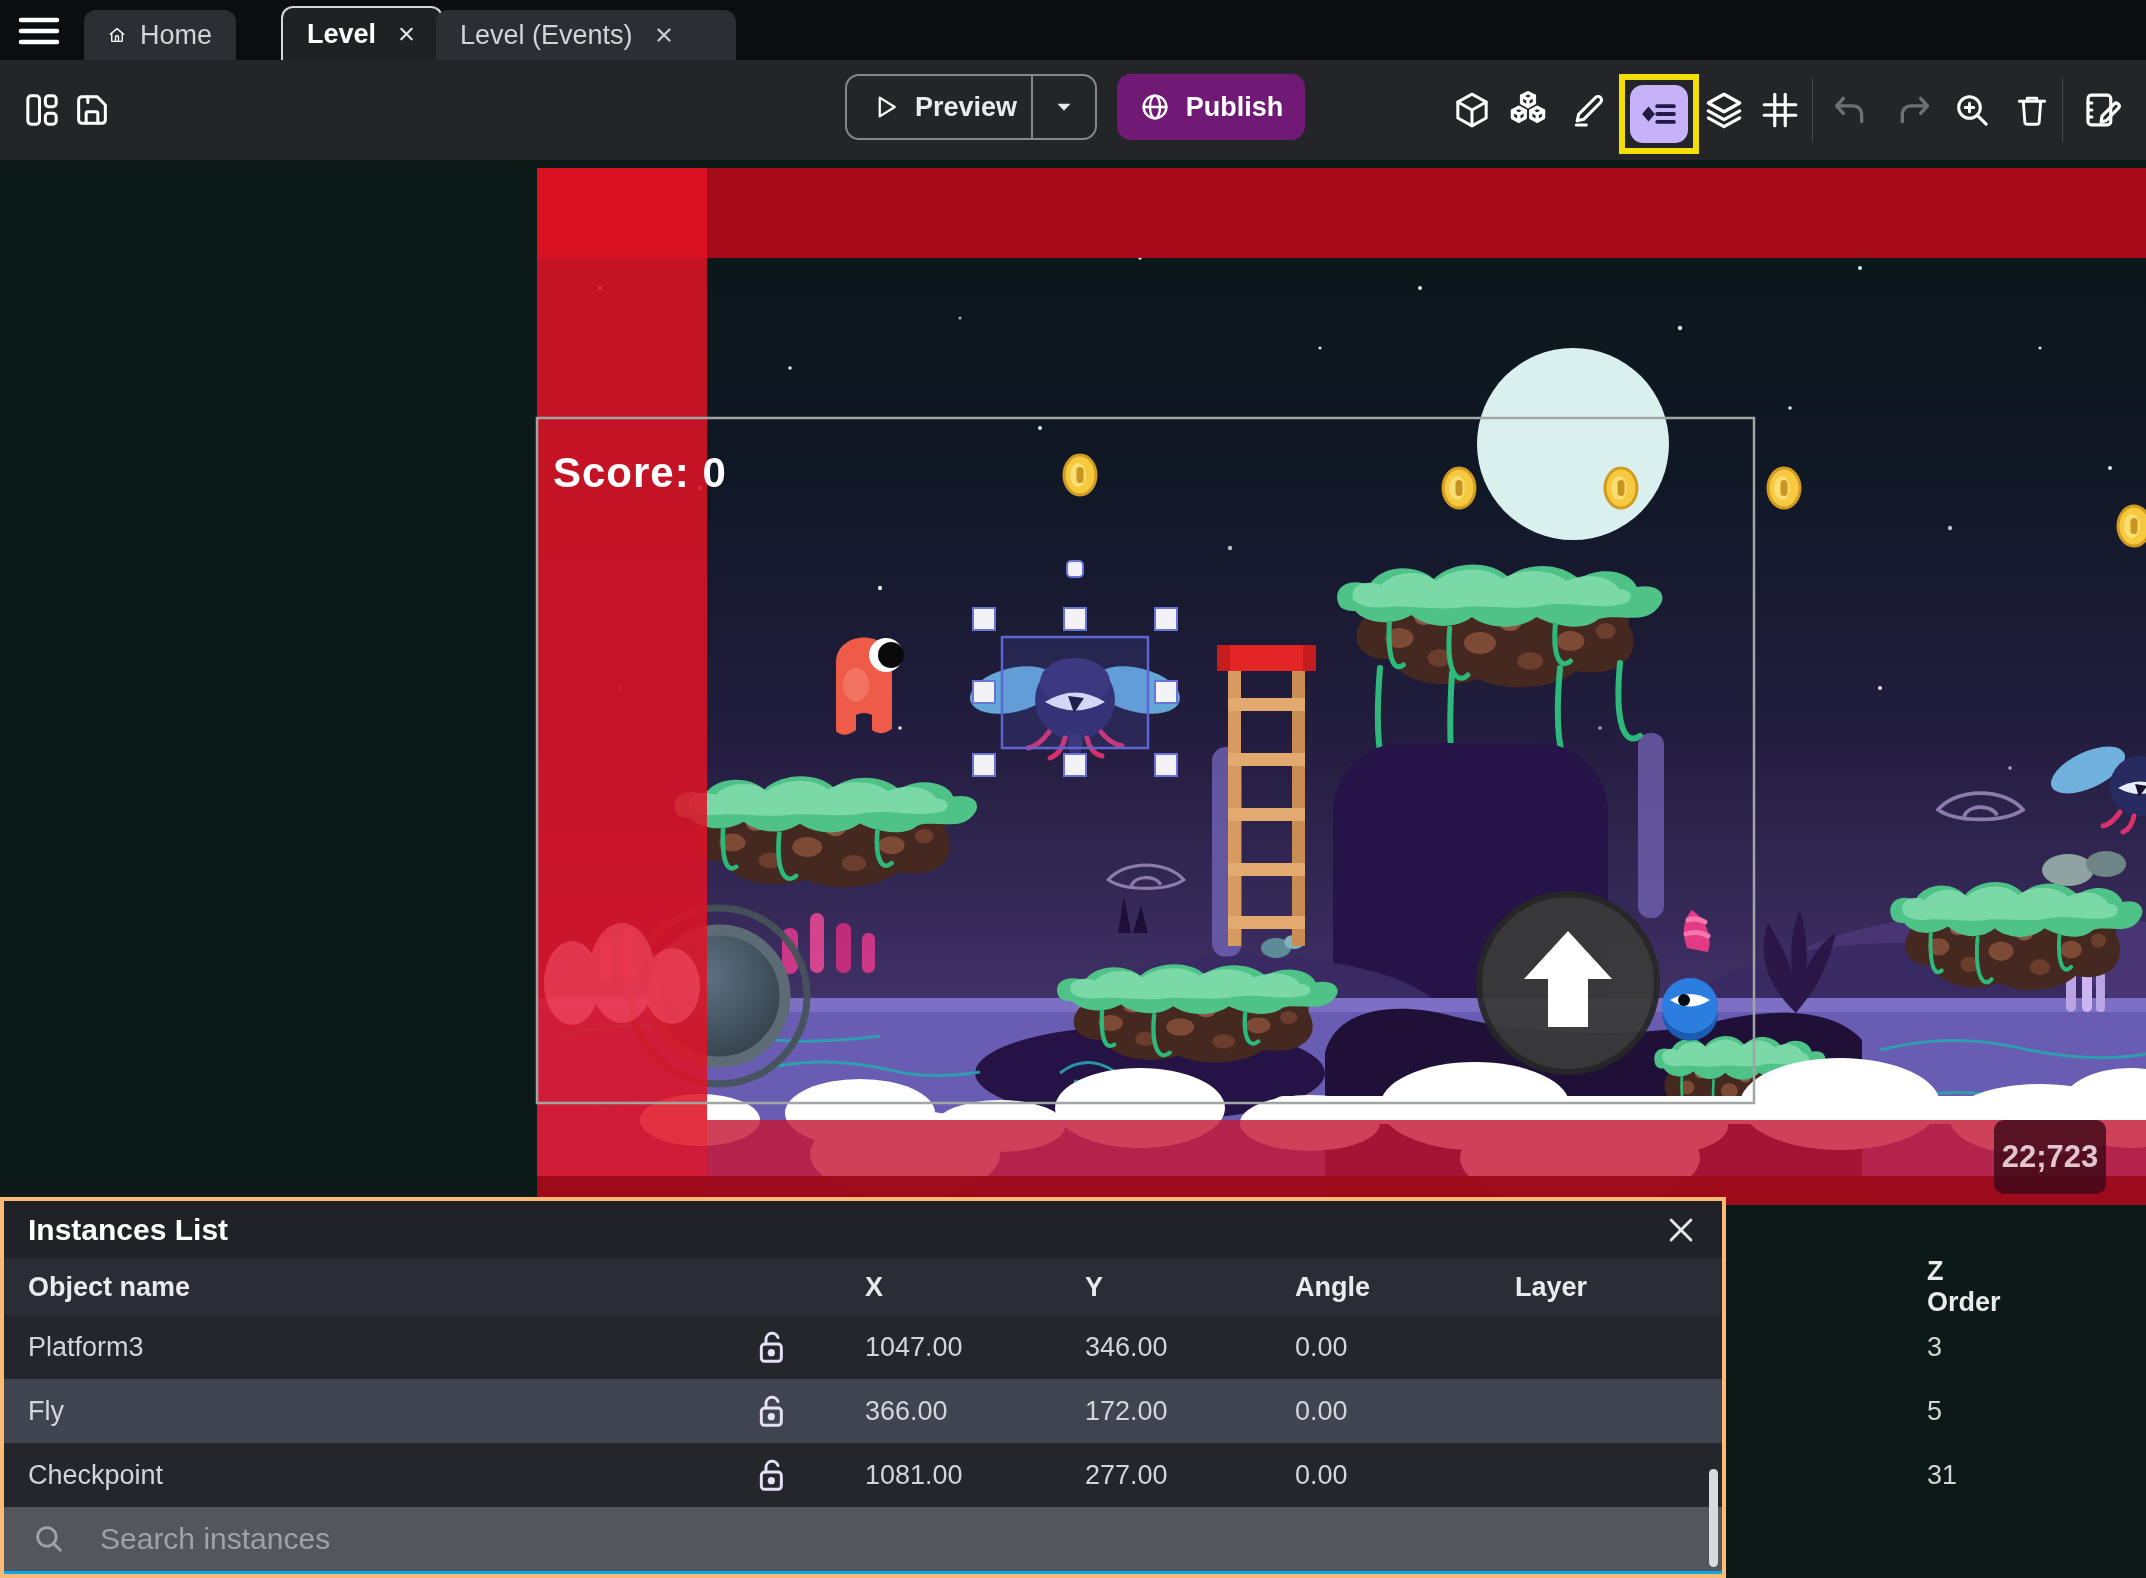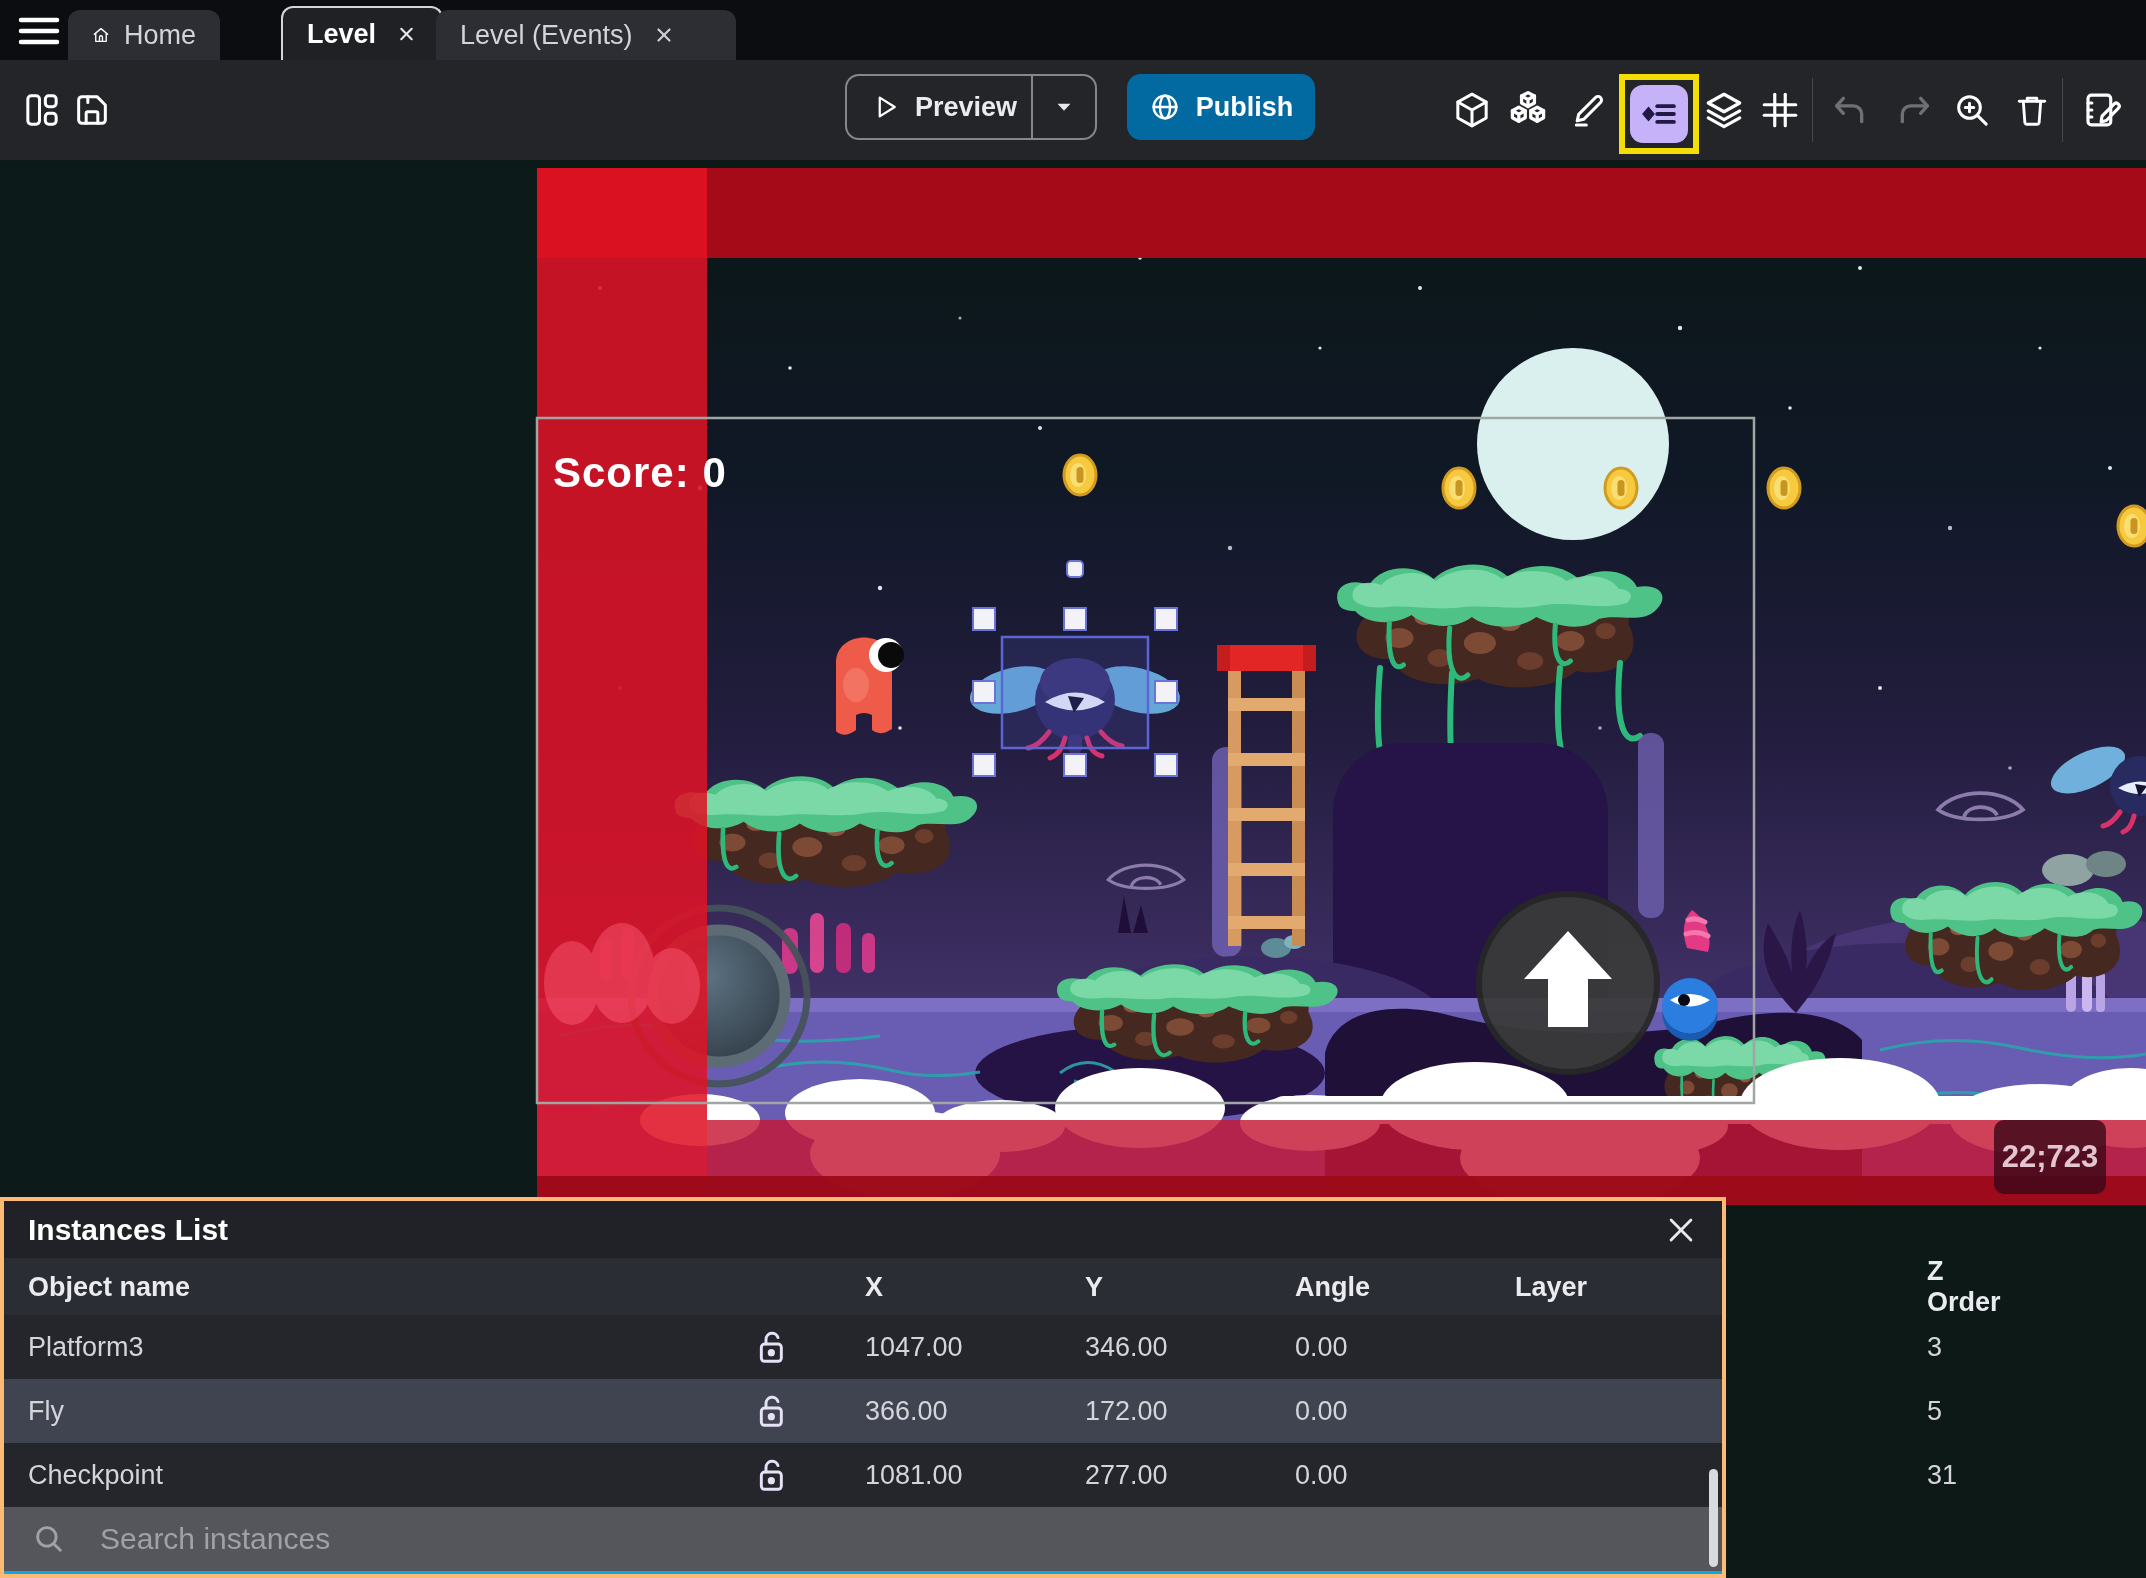--- a/index.html
+++ b/index.html
@@ -80,7 +80,7 @@
           <line x1="3" y1="26" x2="39" y2="26"></line>
       </g>
     </svg>
-    <div class="tab" style="left:68px;width:152px;justify-content:flex-end;">
+    <div class="tab" style="left:84px;width:152px;justify-content:flex-end;">
       <svg width="28" height="28" viewBox="0 0 24 24">
         <g class="wicon" stroke="#d3d4d8">
             <path d="M3,11 L12,3.5 L21,11"></path>

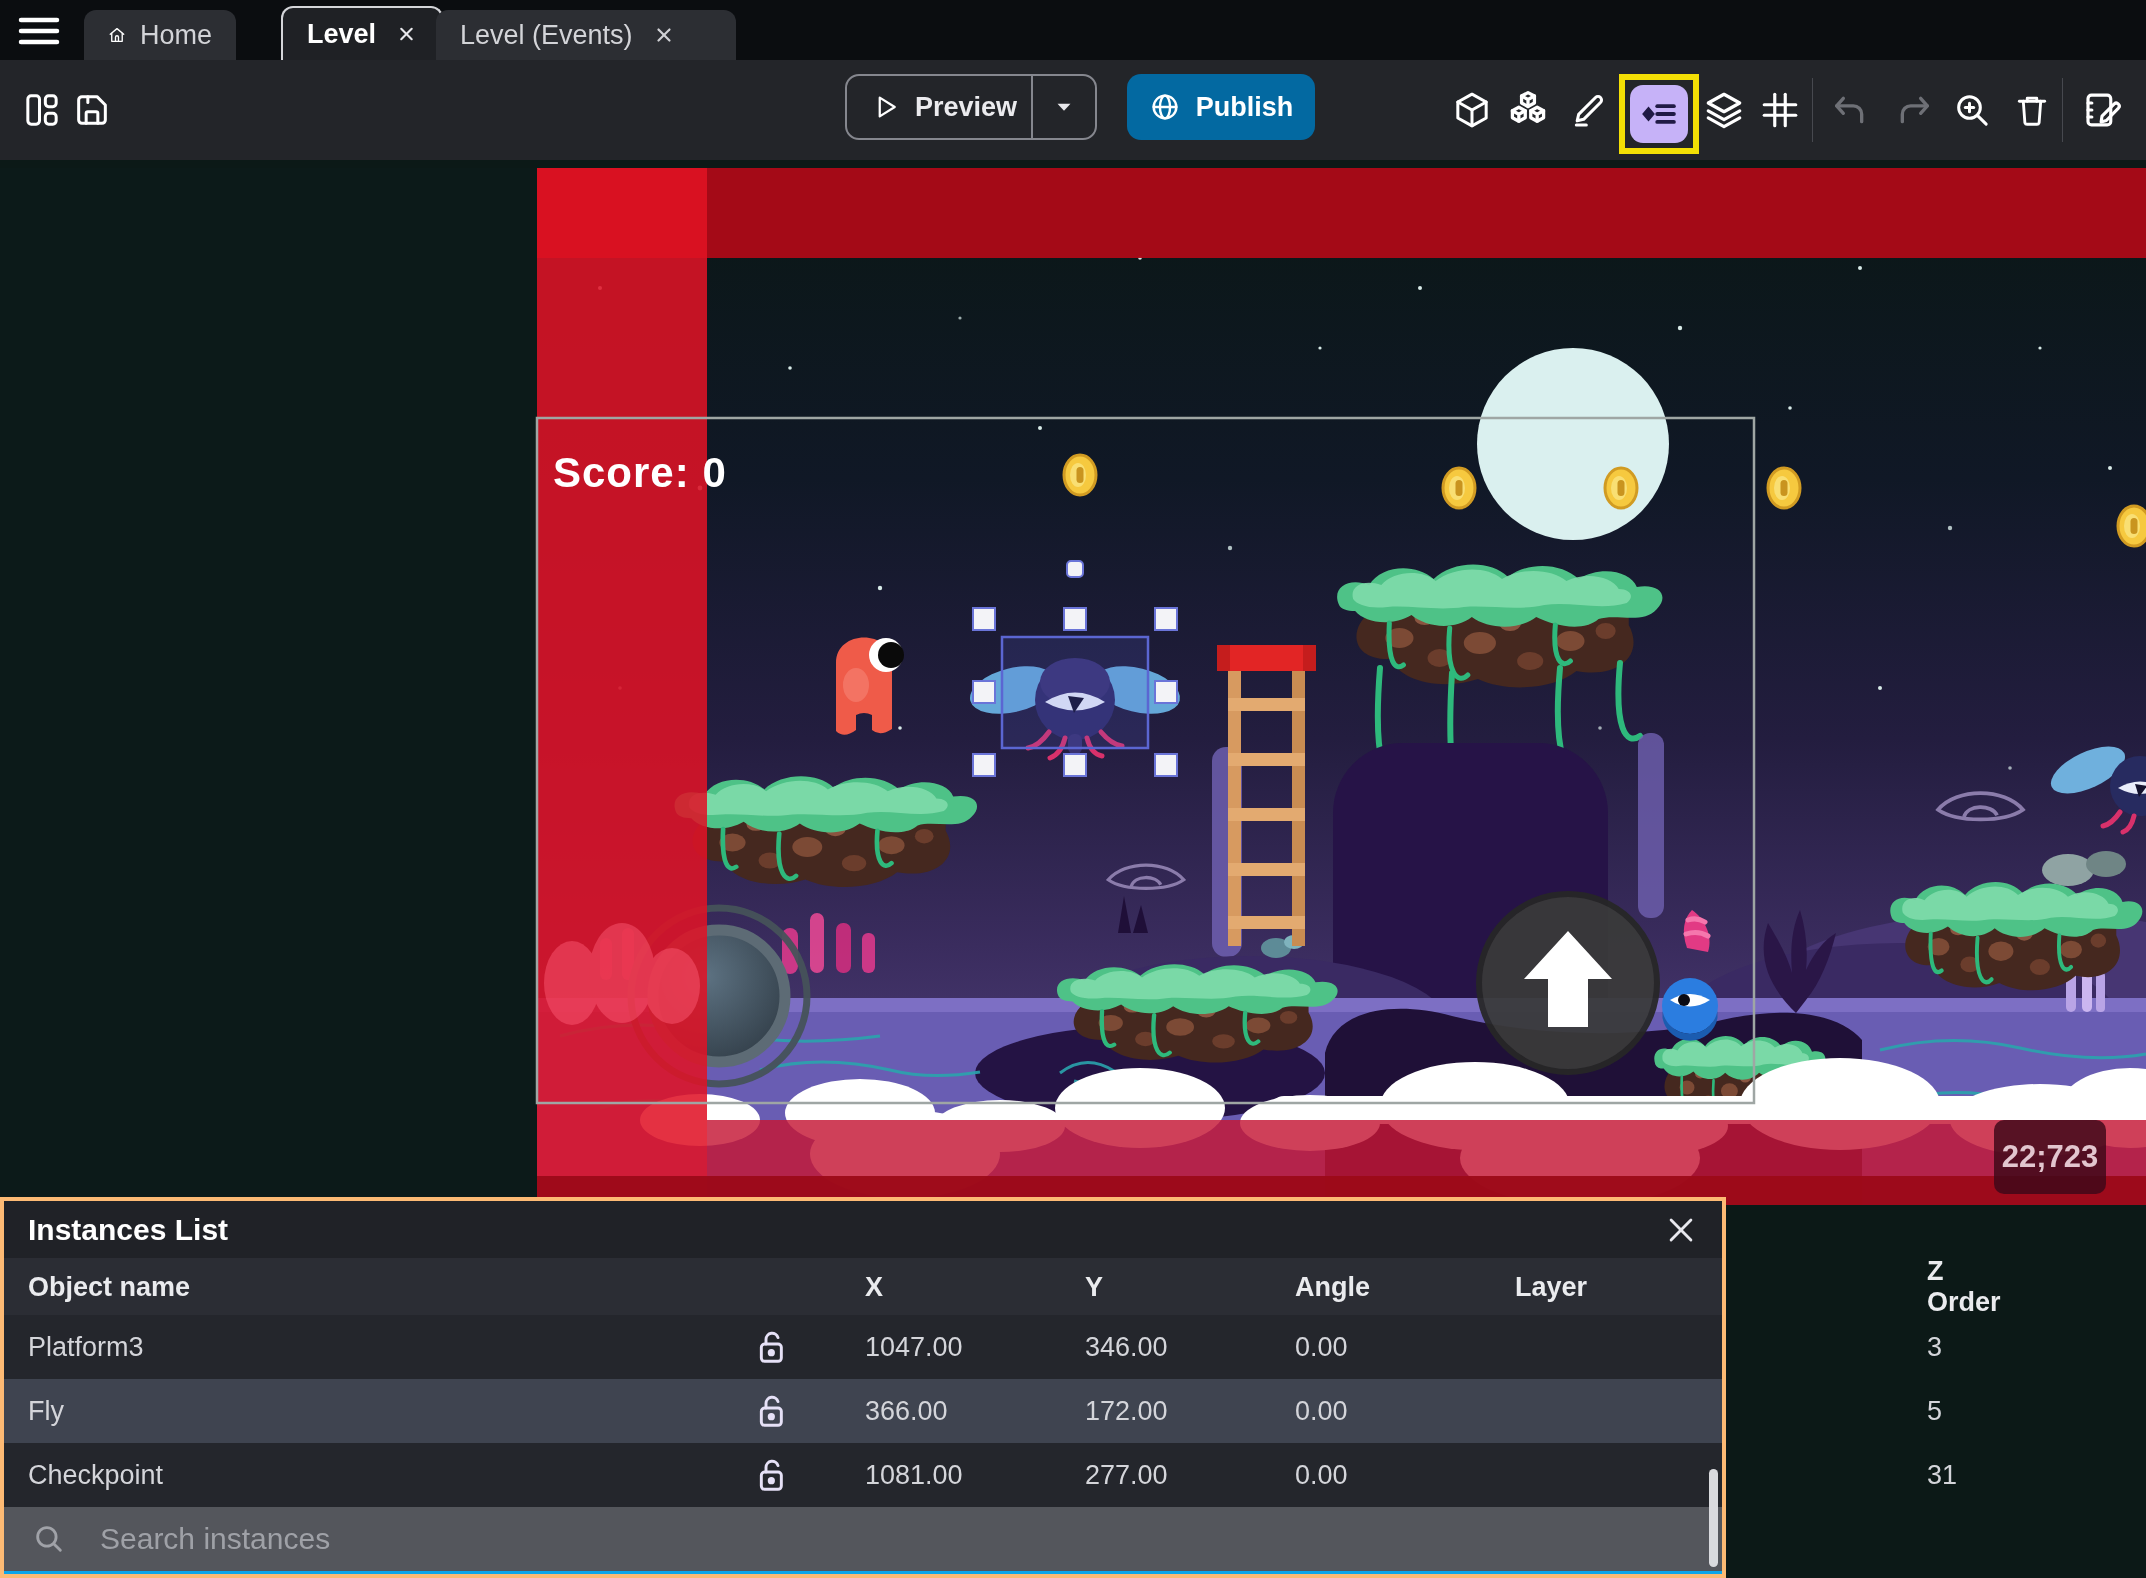--- a/index.html
+++ b/index.html
@@ -143,7 +143,7 @@
       </div>
     </div>
 
-    <div class="publish-btn" style="background:#0369a1;margin-left:10px;">
+    <div class="publish-btn" style="background:#701a75;">
       <svg width="32" height="32" viewBox="0 0 24 24">
         <g class="wicon" stroke-width="2">
             <circle cx="12" cy="12" r="8.5"></circle>

